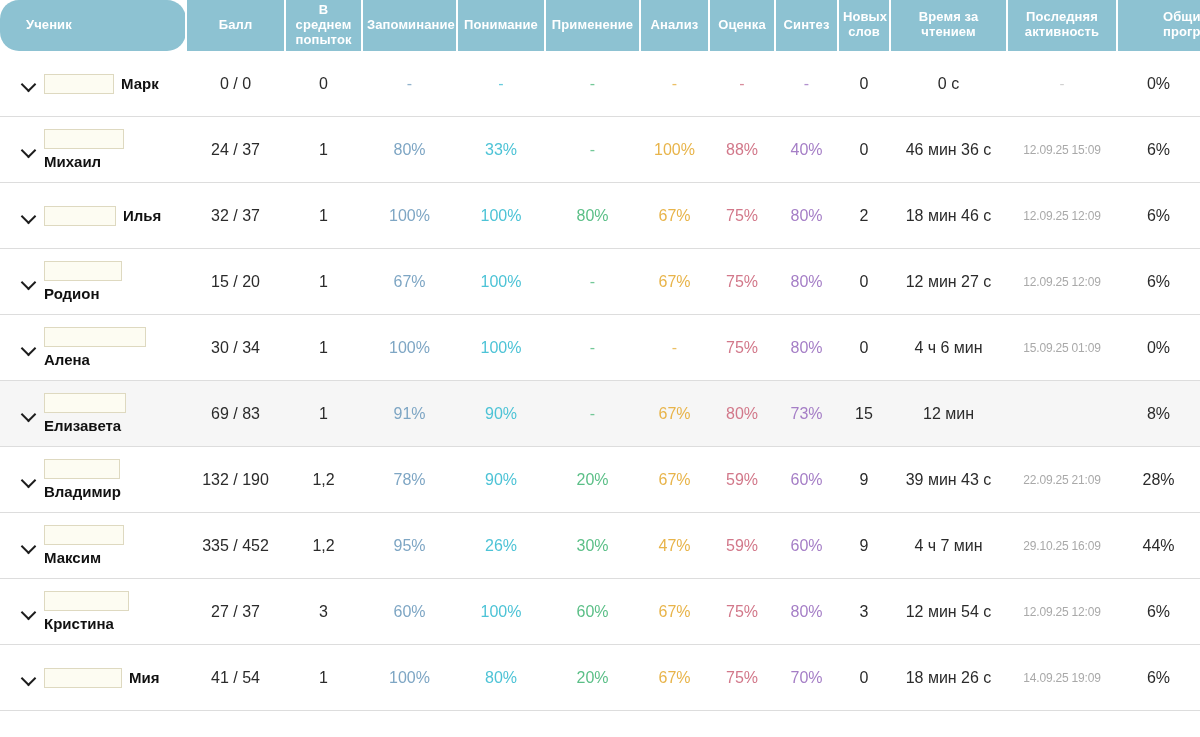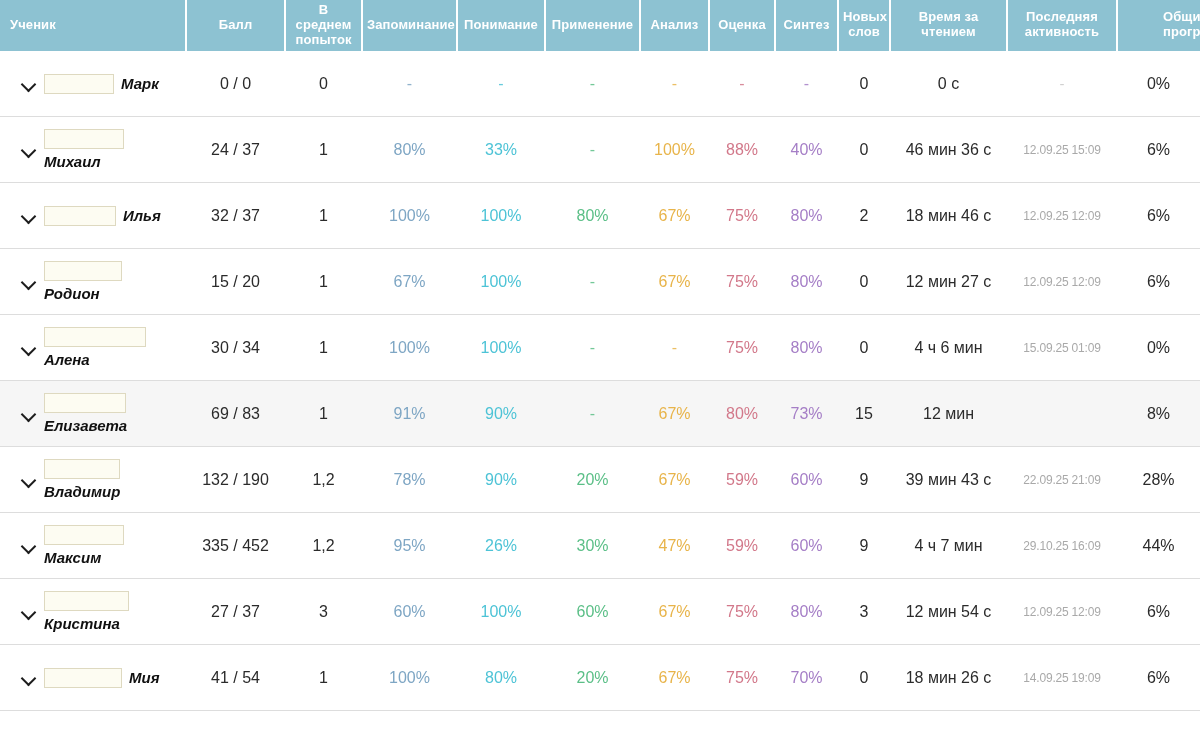--- a/index.html
+++ b/index.html
@@ -28,7 +28,7 @@
     letter-spacing: .1px;
   }
   thead th:last-child { border-right: none; padding-left: 45px; }
-  thead th.th-student { text-align: left; padding-left: 10px; }
+  thead th.th-student { text-align: left; padding-left: 26px; border-radius: 19px; }
 
   
   col.c-student { width: 186px; }

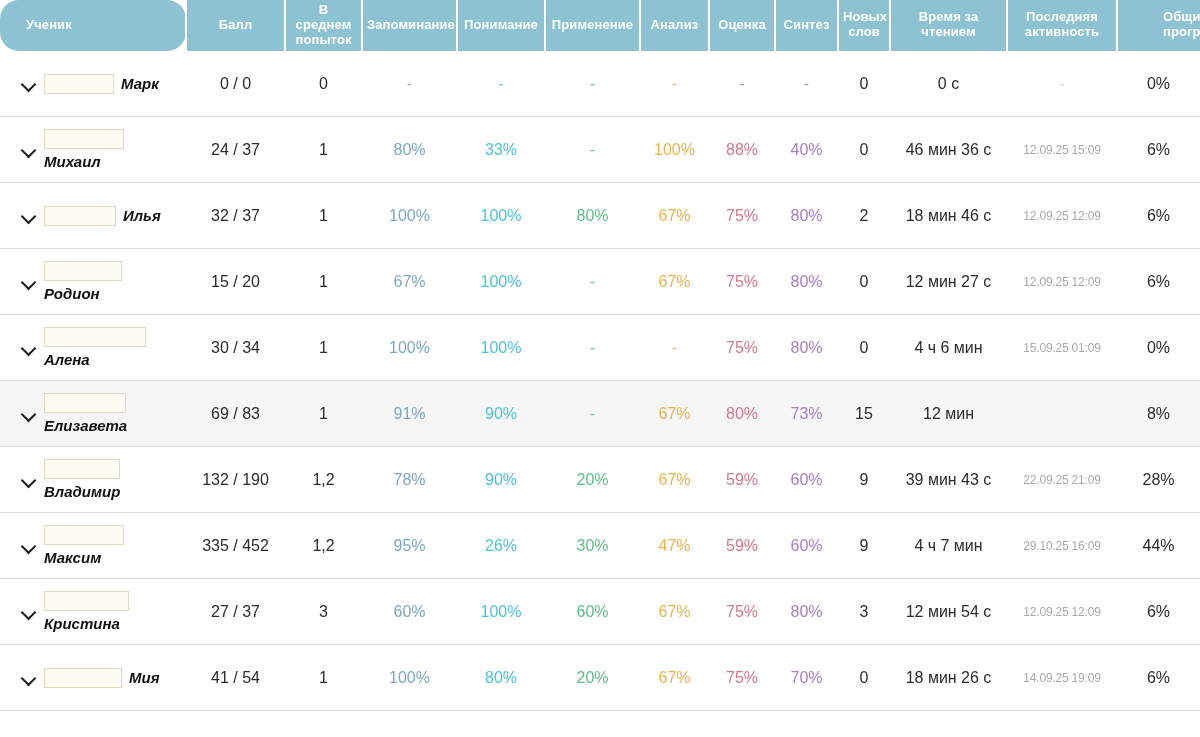--- a/index.html
+++ b/index.html
@@ -58,7 +58,7 @@
   }
   td.td-student { text-align: left; padding-left: 22px; }
 
-  .student-cell { display: flex; align-items: center; gap: 8px; font-style: italic; }
+  .student-cell { display: flex; align-items: center; gap: 8px; }
   .chev {
     flex: 0 0 auto; width: 14px; height: 14px;
     display: inline-block; position: relative; cursor: pointer;

